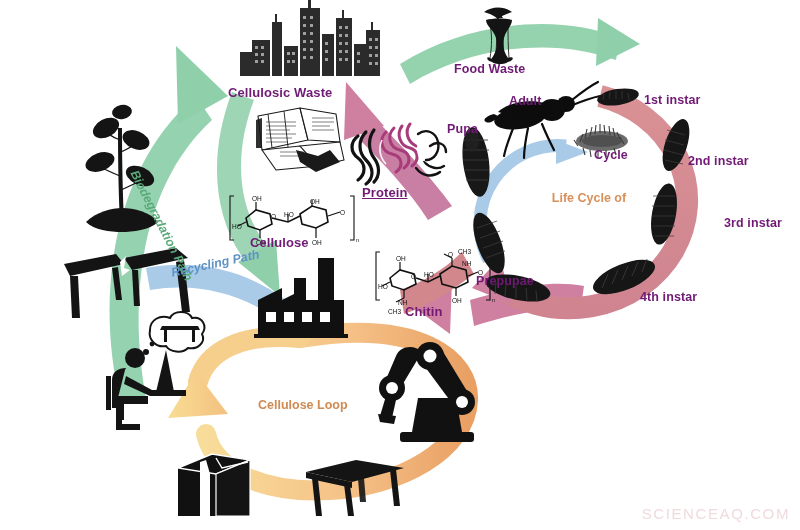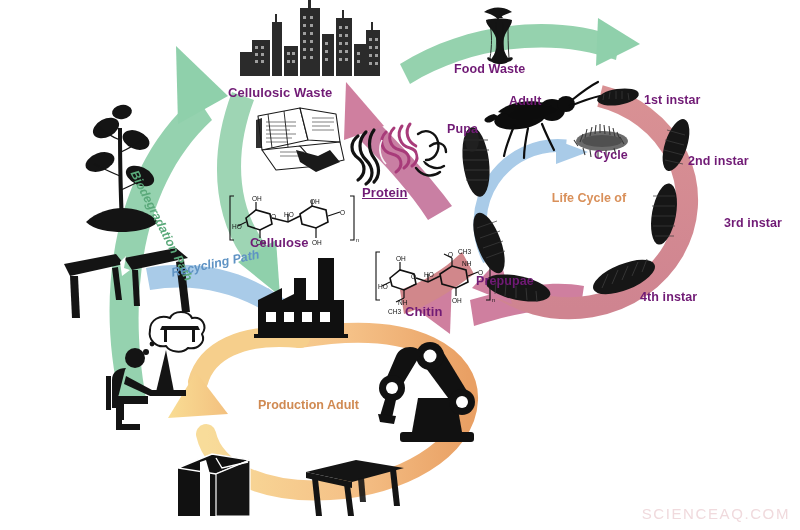--- a/index.html
+++ b/index.html
@@ -540,7 +540,7 @@
 
   <div class="path-lbl blue-t" style="left:170px;top:266px;transform:rotate(-12deg);">Recycling Path</div>
 
-  <div class="path-lbl orange-t" style="left:258px;top:398px;transform:rotate(0deg);font-style:normal;">Production Adult</div>
+  <div class="path-lbl orange-t" style="left:258px;top:398px;transform:rotate(0deg);font-style:normal;">Cellulose Loop</div>
 
   <div class="watermark">SCIENCEAQ.COM</div>
 

